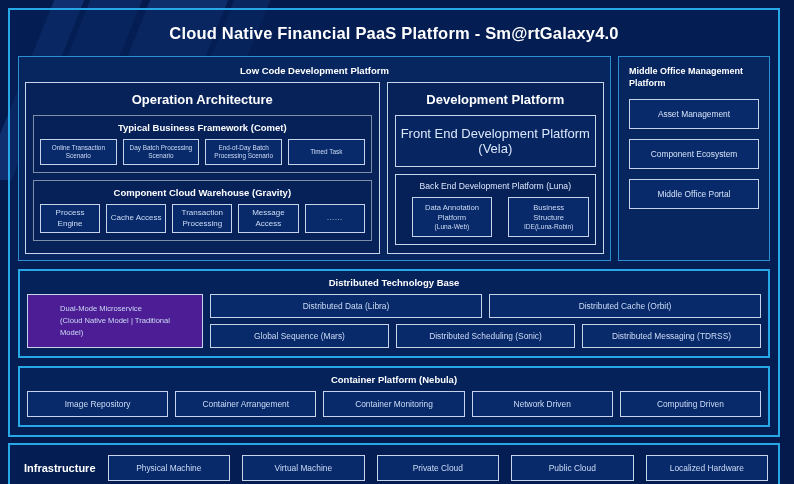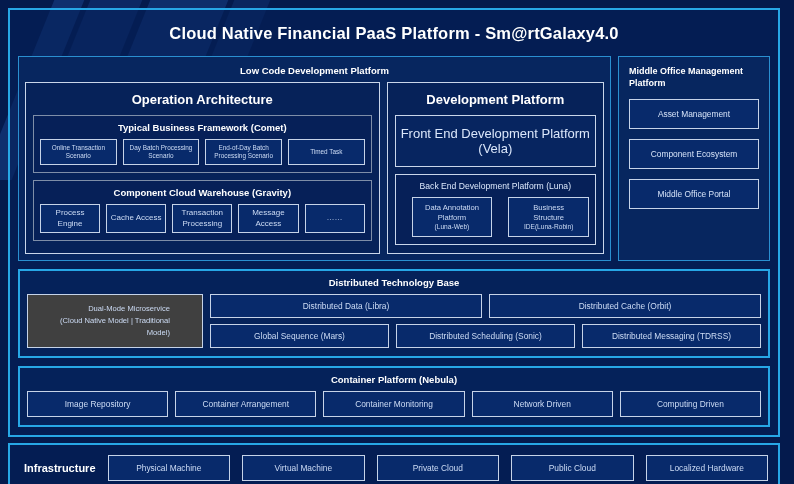--- a/index.html
+++ b/index.html
@@ -226,11 +226,11 @@
   #dtb-left {
     flex: 0 0 176px;
     border: 1px solid #c6d3e8;
-    background: #404040;
+    background: #4c1d95;
     color: #cddcf5;
     font-size: 7.6px;
     line-height: 1.55;
-    text-align: right;
+    text-align: left;
     display: flex;
     align-items: center;
     justify-content: center;

